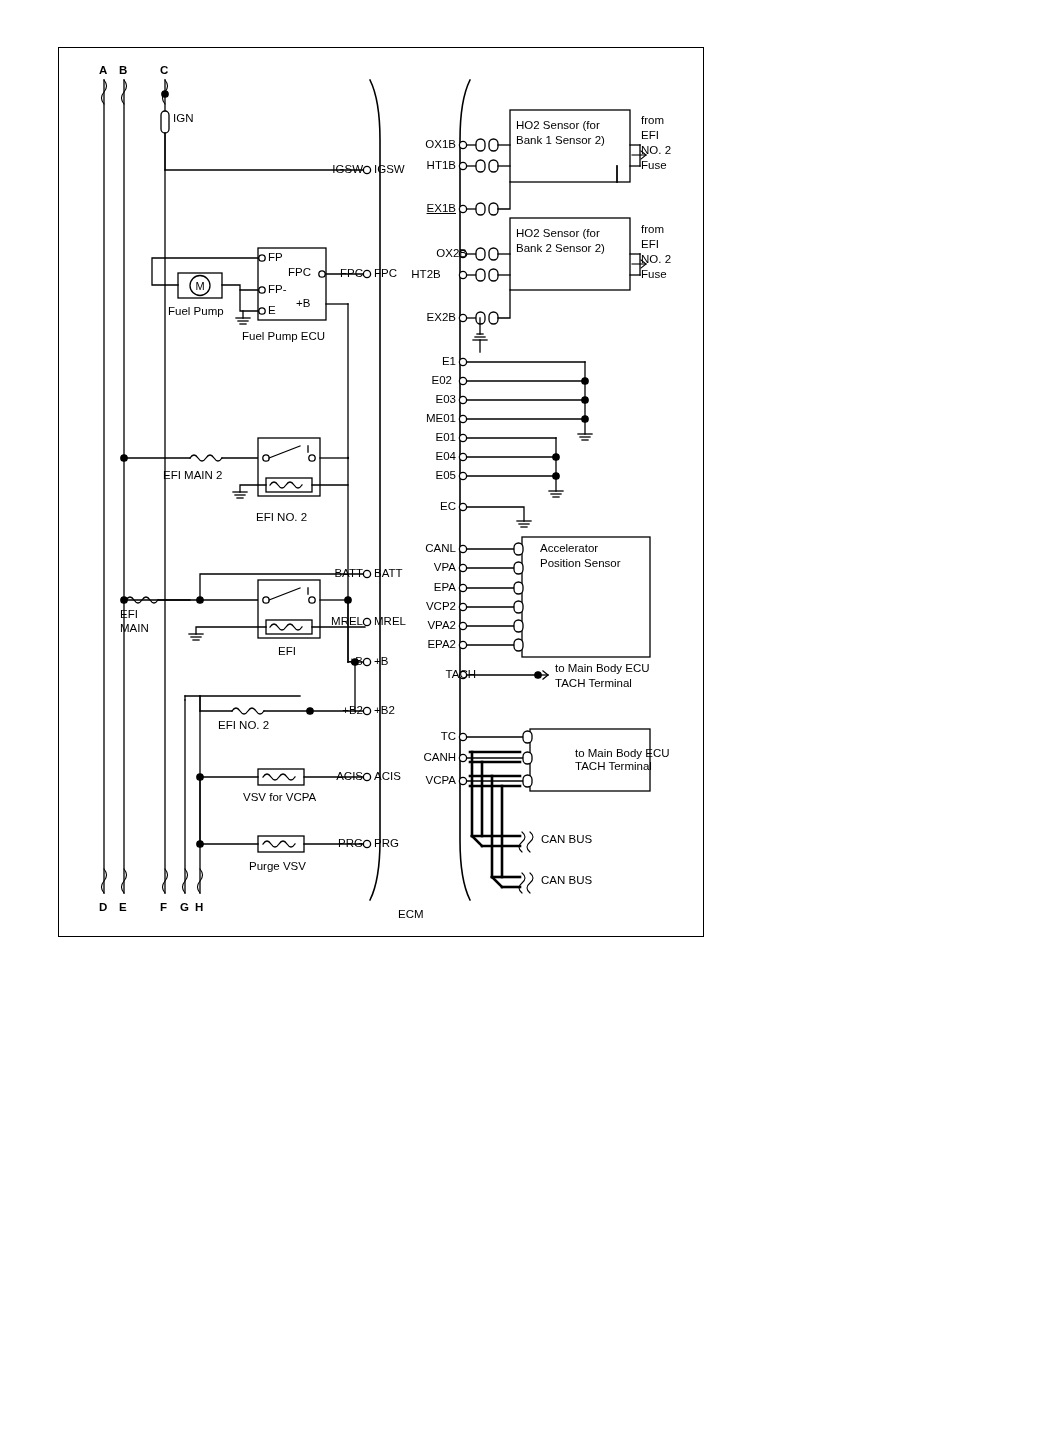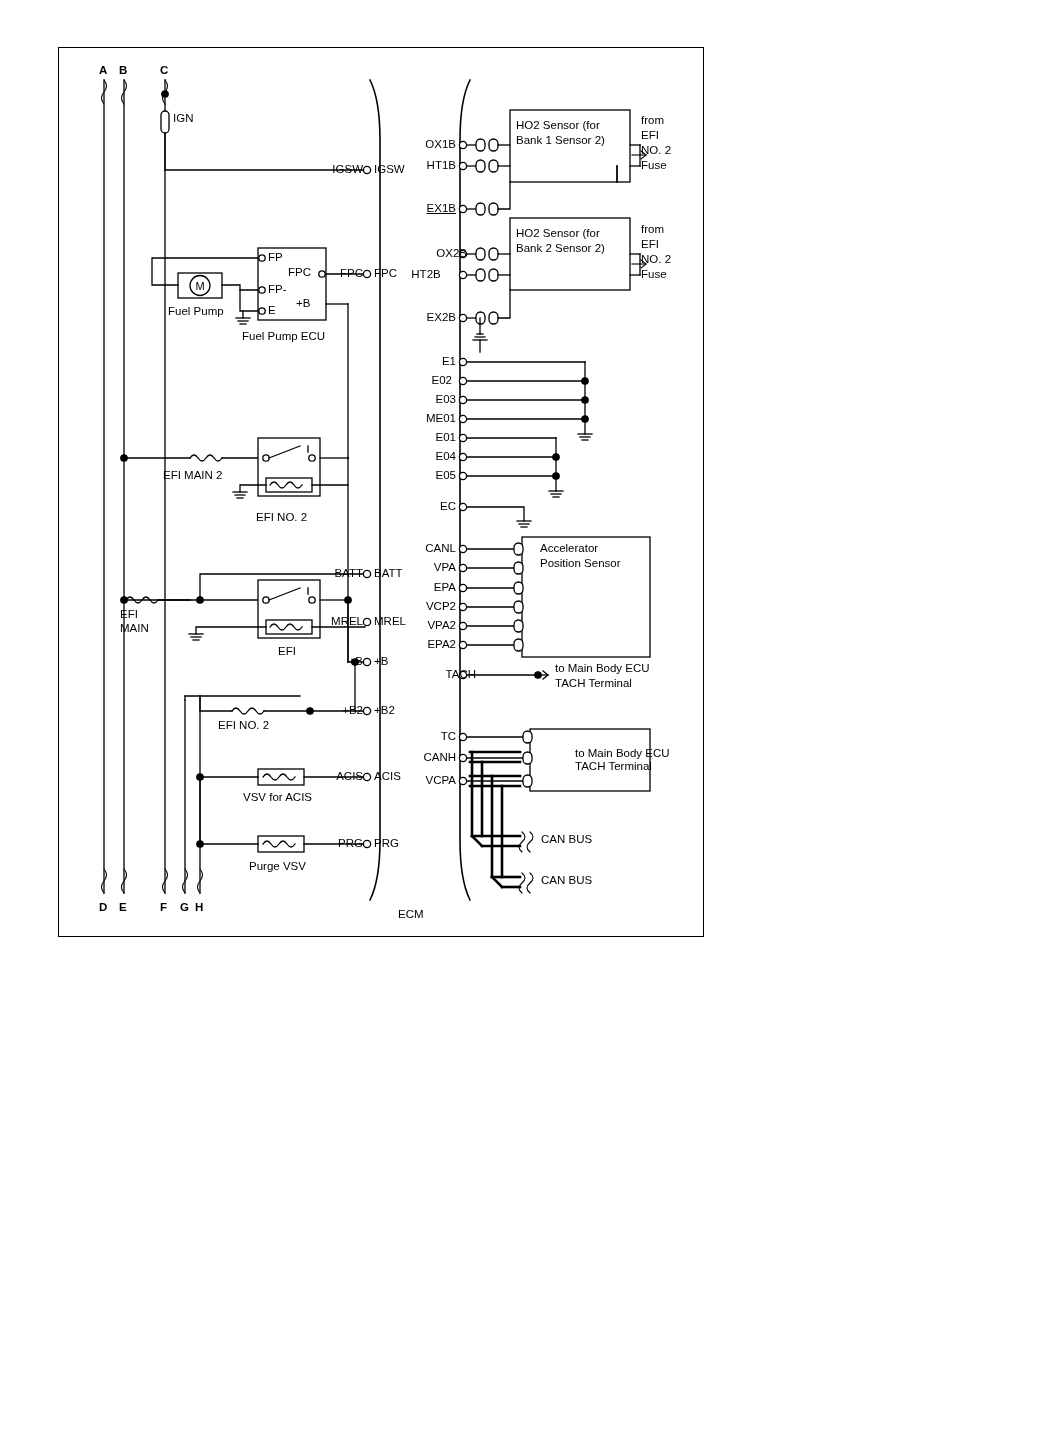--- a/index.html
+++ b/index.html
@@ -412,7 +412,7 @@
 
   <div class="lbl" style="left:218px; top:719px;">EFI NO. 2</div>
 
-  <div class="lbl" style="left:243px; top:791px;">VSV for ACIS</div>
+  <div class="lbl" style="left:243px; top:791px;">VSV for VCPA</div>
   <div class="lbl" style="left:249px; top:860px;">Purge VSV</div>
 
   <div class="lbl" style="left:516px; top:118px; line-height:15px;">HO2 Sensor (for<br>Bank 1 Sensor 2)</div>

